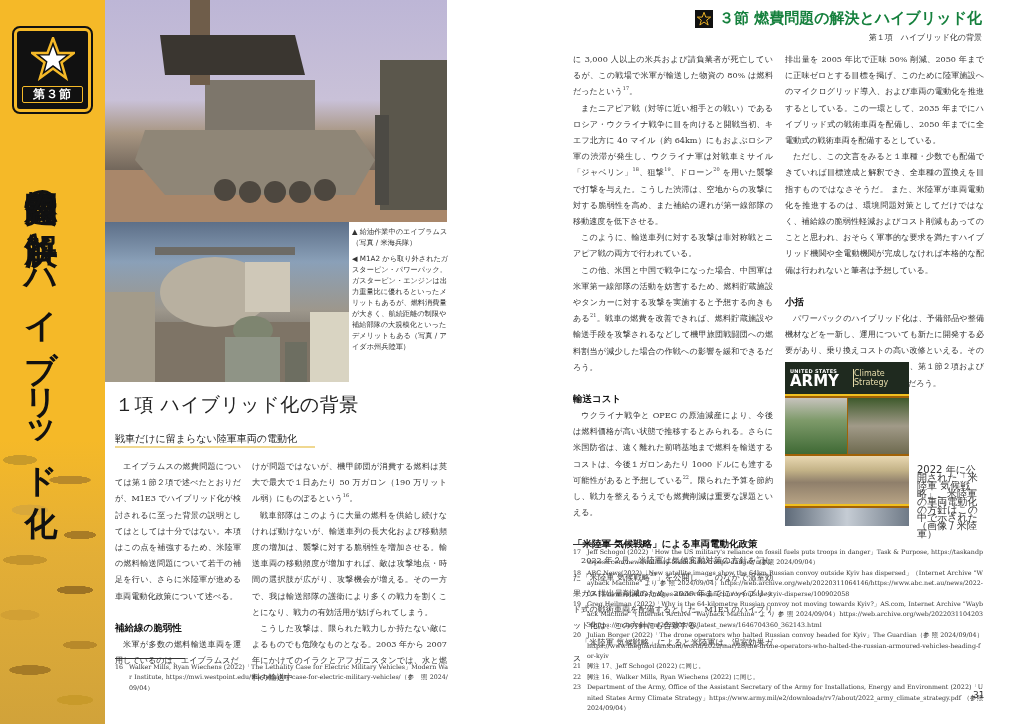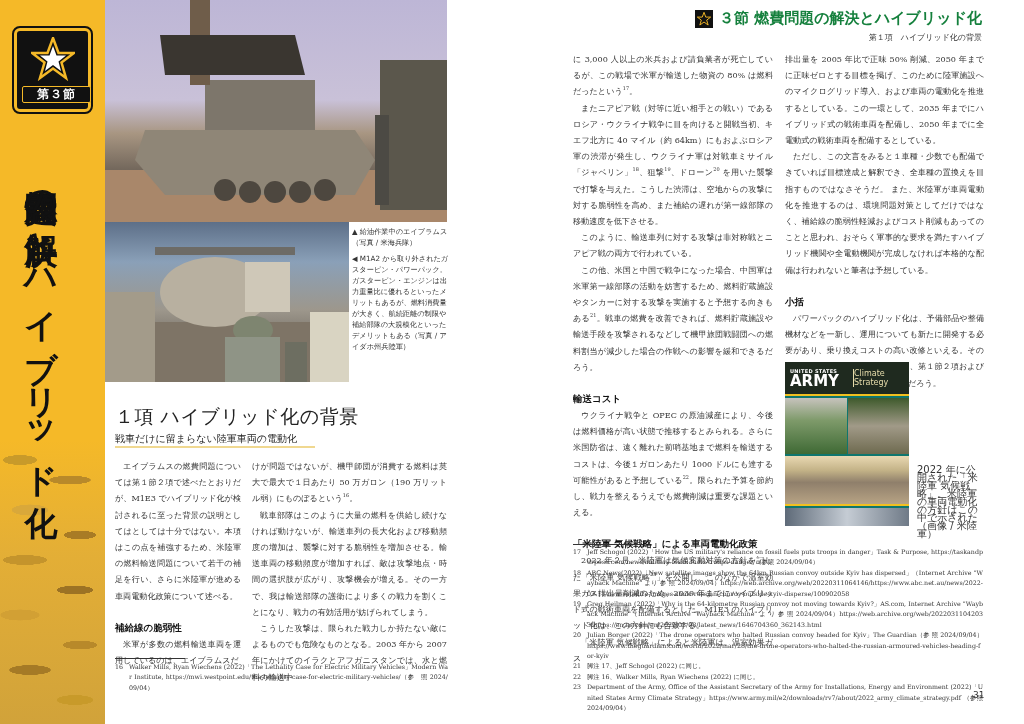--- a/index.html
+++ b/index.html
@@ -32,7 +32,7 @@
   }
   .badge .star { position: absolute; left: 14px; top: 6px; width: 44px; height: 44px; }
   .badge .label {
-    position: absolute; left: 5px; bottom: 6px; width: 69px; height: 17px;
+    position: absolute; left: 5px; bottom: 6px; width: 61px; height: 17px;
     background: #111; border: 1px solid #f5b928; border-radius: 2px;
     color: #fff; font-family: "DejaVu Sans", sans-serif; font-weight: bold;
     font-size: 12px; text-align: center; line-height: 15px; letter-spacing: 1px;

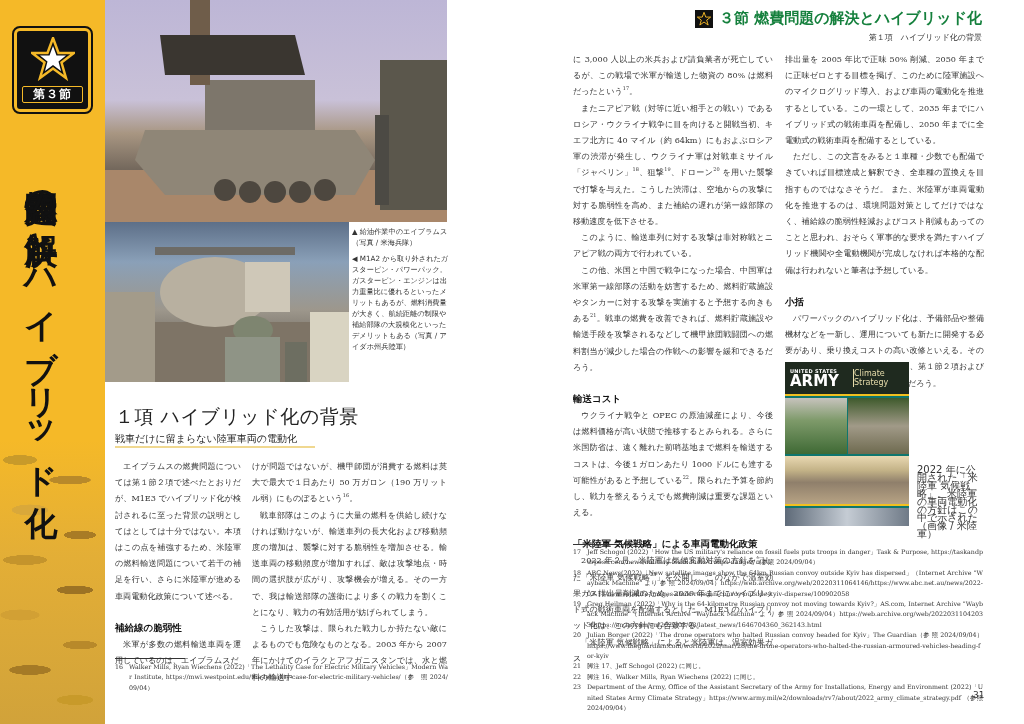--- a/index.html
+++ b/index.html
@@ -56,7 +56,7 @@
   }
   .photo-climate {
     left: 785px; top: 362px; width: 124px; height: 164px;
-    background: #0f766e;
+    background: #a16207;
   }
   .photo-climate .head {
     position: absolute; left: 0; top: 0; width: 124px; height: 34px; background: #1f2a1f;

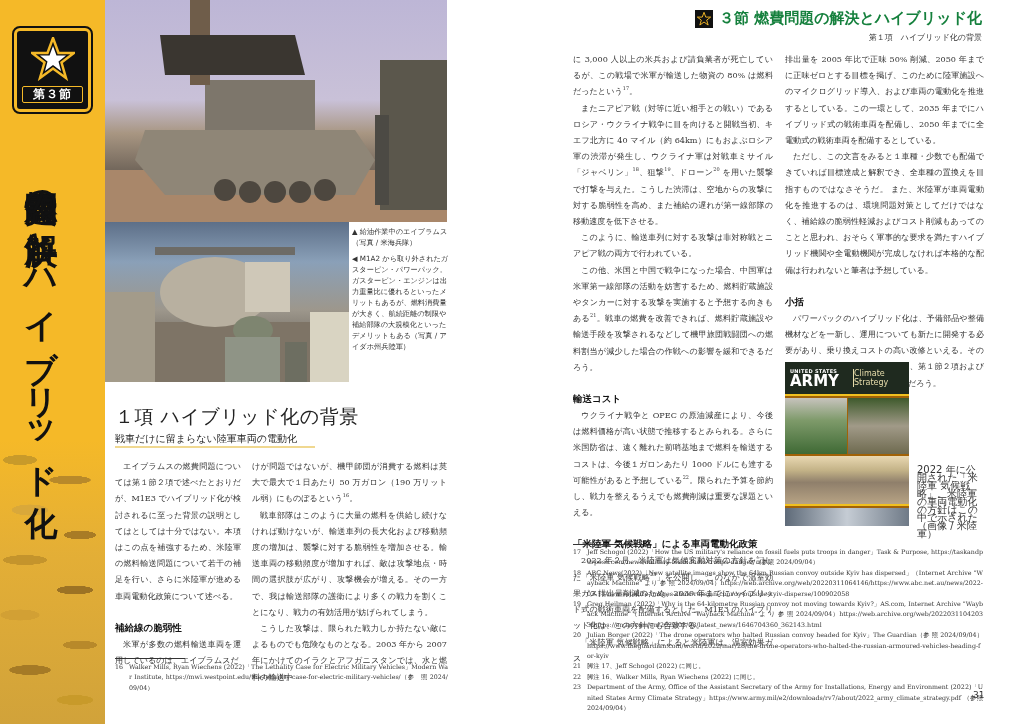--- a/index.html
+++ b/index.html
@@ -88,7 +88,7 @@
 
   
   .sec-title {
-    position: absolute; left: 115px; top: 404px;
+    position: absolute; left: 115px; top: 392px;
     font-family: "DejaVu Sans", sans-serif; font-size: 19px; color: #222; letter-spacing: 0.5px; text-align: right;
   }
   .sec-sub {

